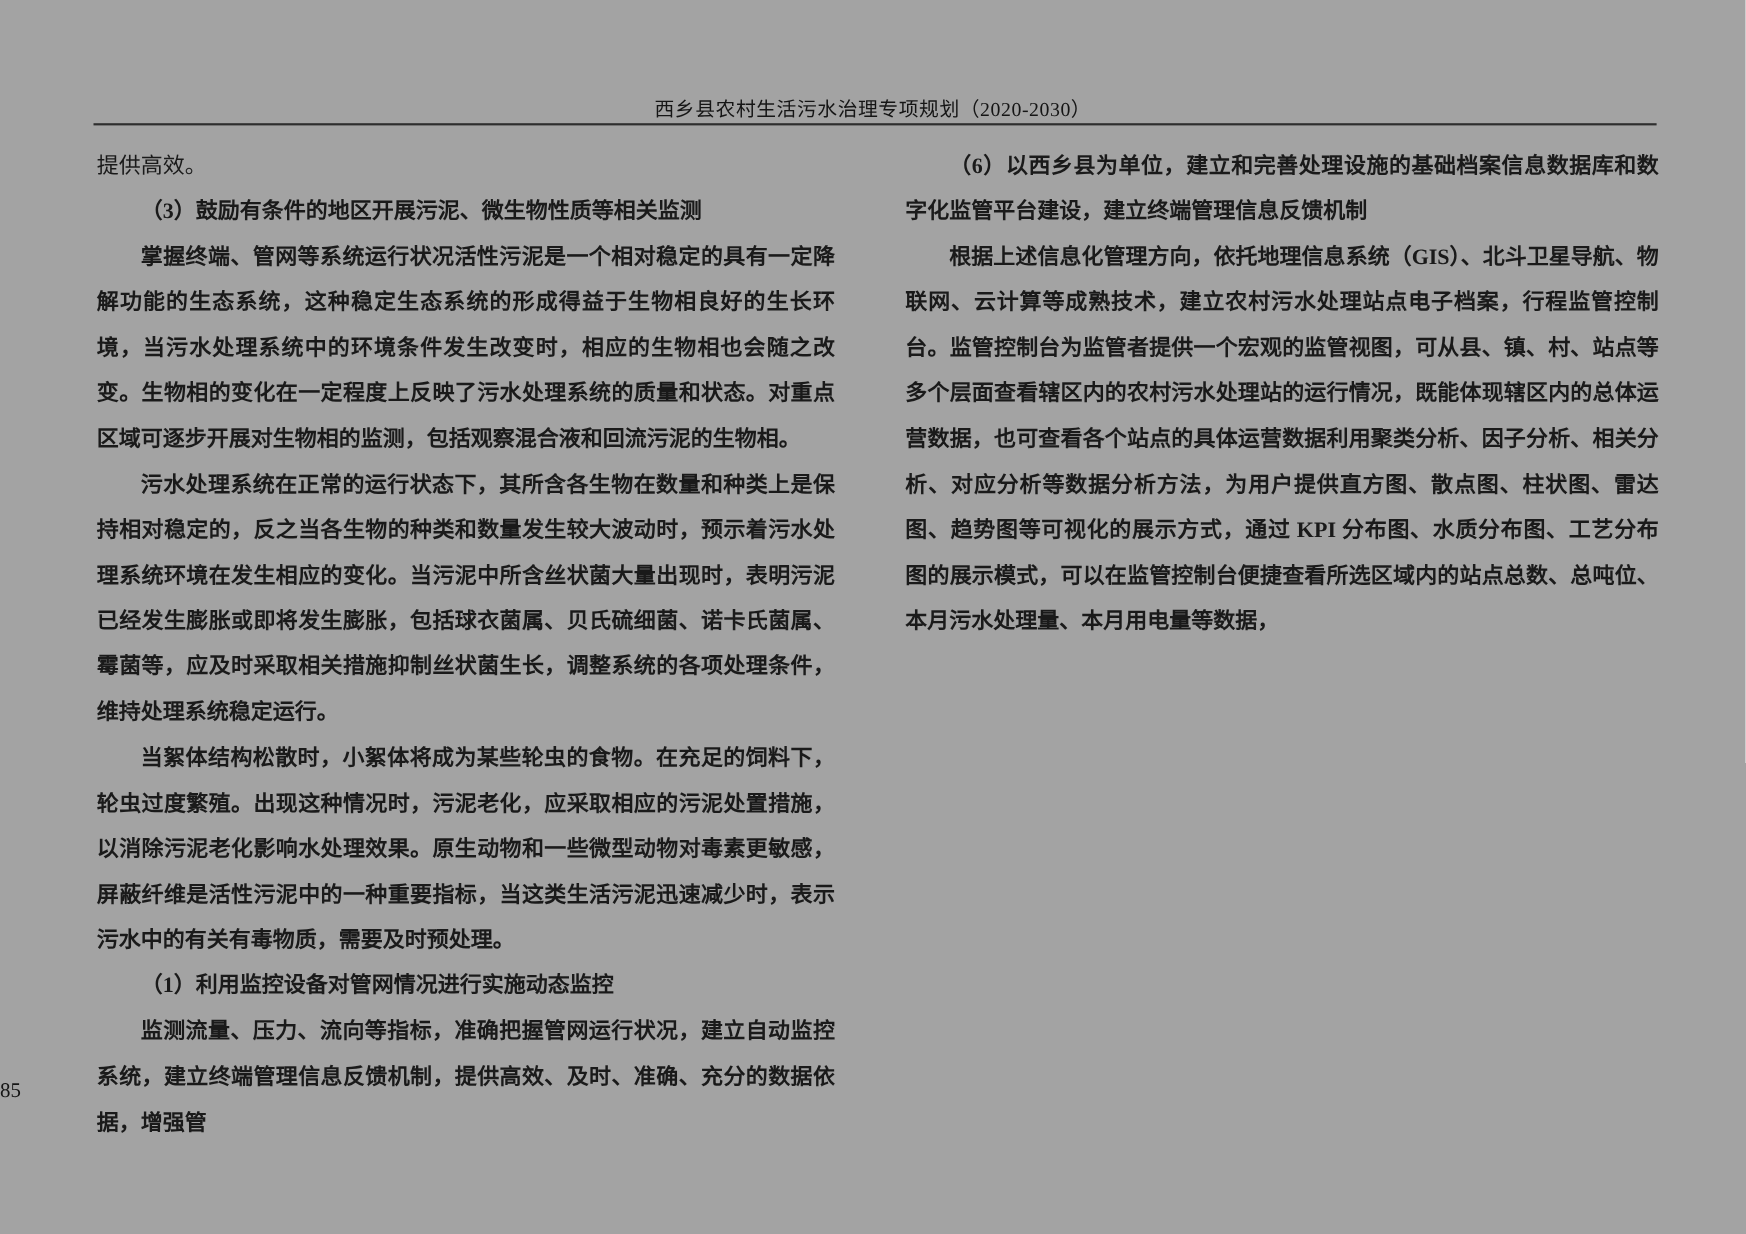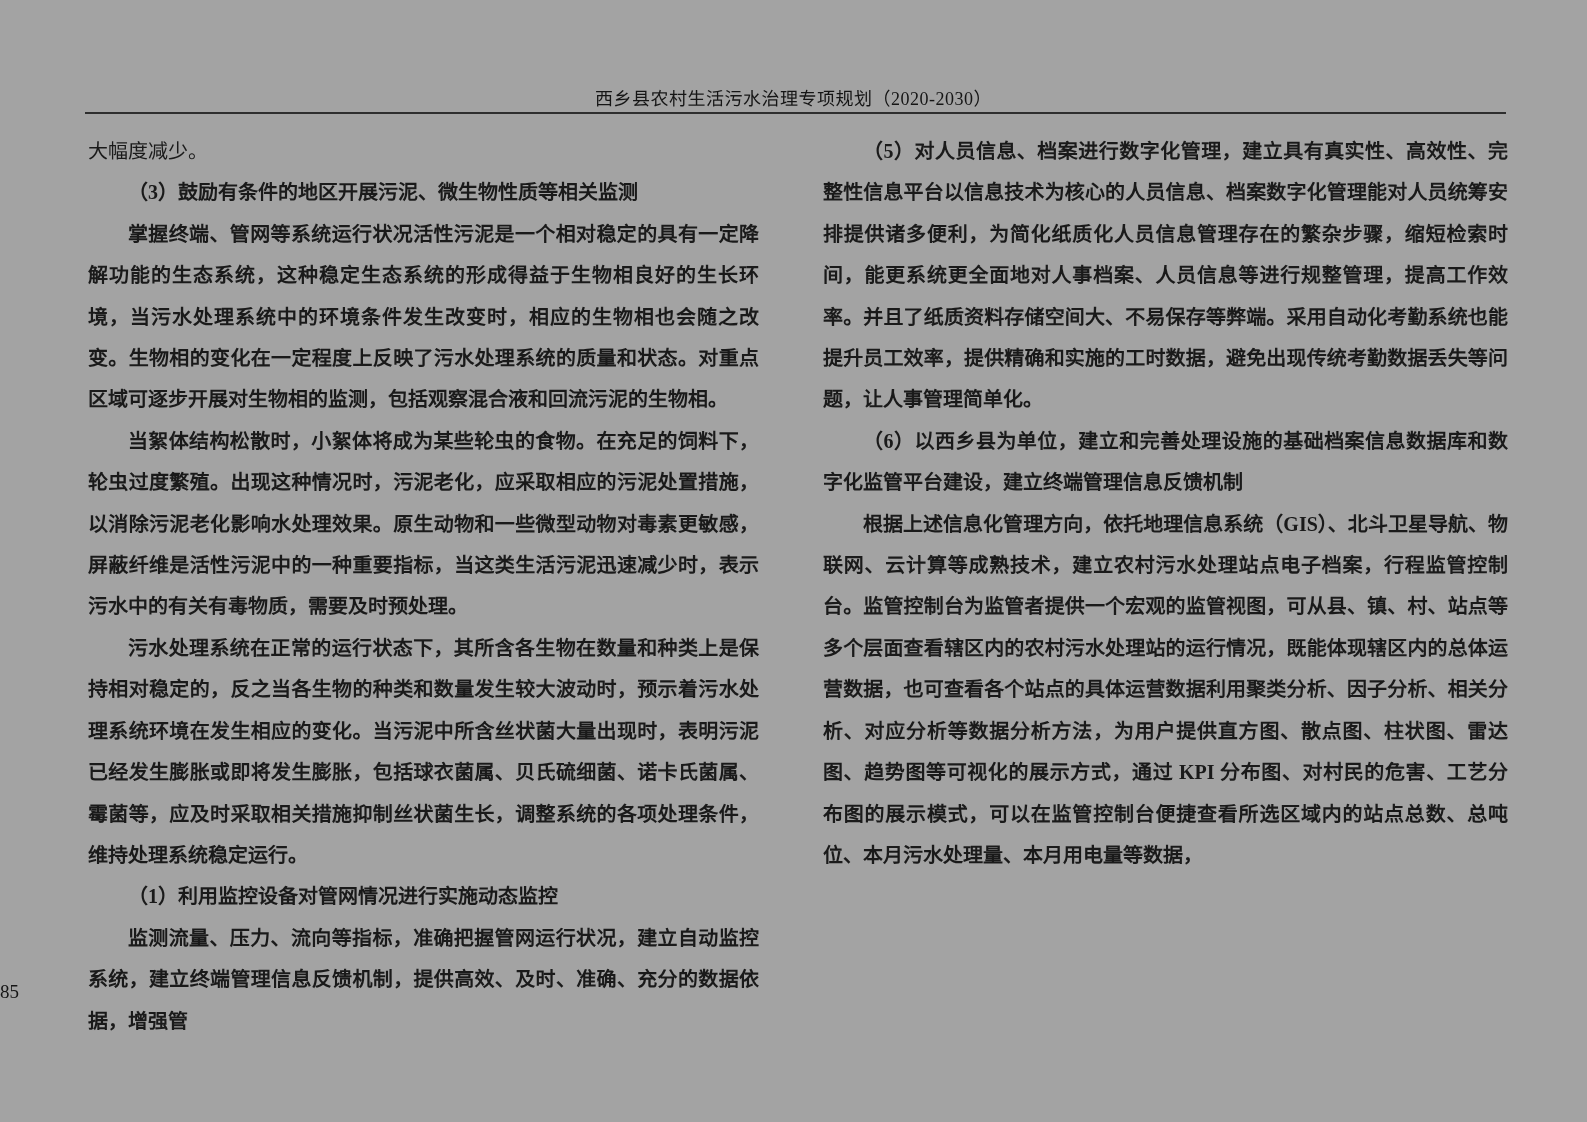--- a/index.html
+++ b/index.html
@@ -72,7 +72,7 @@
   <div class="header-rule"></div>
 
   <div class="column column-left">
-    <p class="noind">大幅度减少。</p>
+    <p class="noind">提供高效。</p>
     <p class="ind">（3）鼓励有条件的地区开展污泥、微生物性质等相关监测</p>
     <p class="ind">掌握终端、管网等系统运行状况活性污泥是一个相对稳定的具有一定降解功能的生态系统，这种稳定生态系统的形成得益于生物相良好的生长环境，当污水处理系统中的环境条件发生改变时，相应的生物相也会随之改变。生物相的变化在一定程度上反映了污水处理系统的质量和状态。对重点区域可逐步开展对生物相的监测，包括观察混合液和回流污泥的生物相。</p>
     <p class="ind">当絮体结构松散时，小絮体将成为某些轮虫的食物。在充足的饲料下，轮虫过度繁殖。出现这种情况时，污泥老化，应采取相应的污泥处置措施，以消除污泥老化影响水处理效果。原生动物和一些微型动物对毒素更敏感，屏蔽纤维是活性污泥中的一种重要指标，当这类生活污泥迅速减少时，表示污水中的有关有毒物质，需要及时预处理。</p>

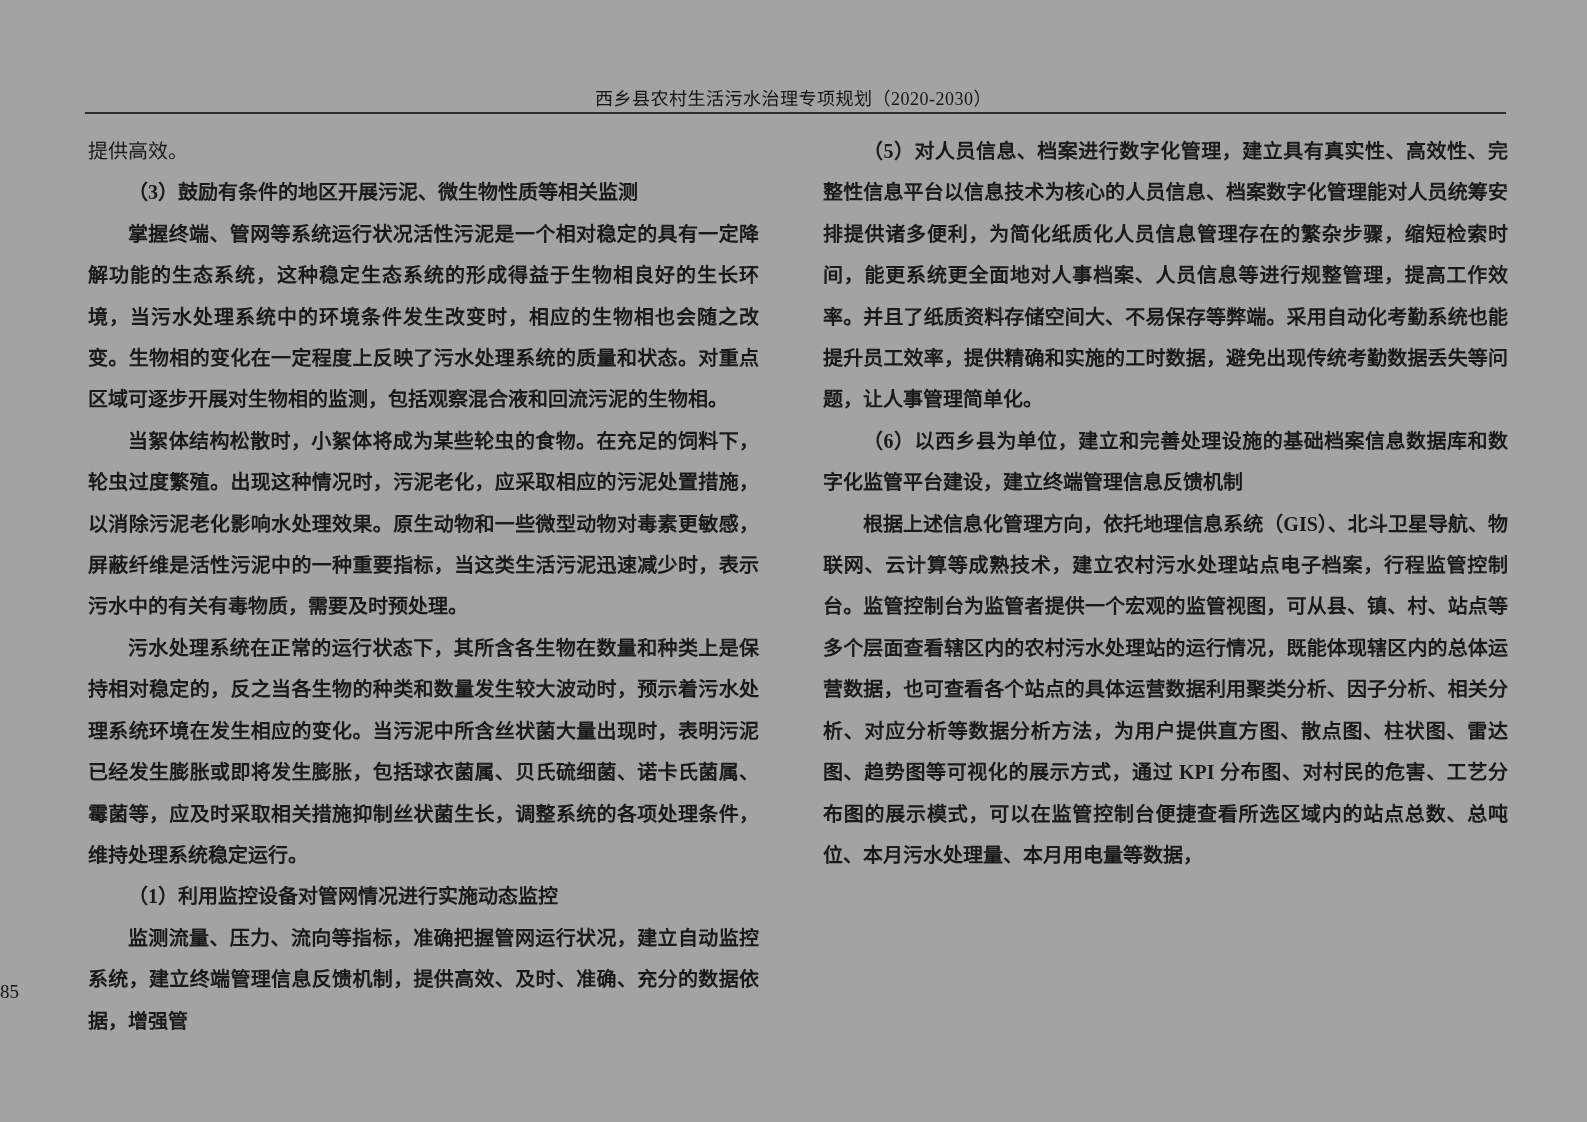--- a/index.html
+++ b/index.html
@@ -82,7 +82,6 @@
   </div>
 
   <div class="column column-right">
-    <p class="ind">（5）对人员信息、档案进行数字化管理，建立具有真实性、高效性、完整性信息平台以信息技术为核心的人员信息、档案数字化管理能对人员统筹安排提供诸多便利，为简化纸质化人员信息管理存在的繁杂步骤，缩短检索时间，能更系统更全面地对人事档案、人员信息等进行规整管理，提高工作效率。并且了纸质资料存储空间大、不易保存等弊端。采用自动化考勤系统也能提升员工效率，提供精确和实施的工时数据，避免出现传统考勤数据丢失等问题，让人事管理简单化。</p>
     <p class="ind">（6）以西乡县为单位，建立和完善处理设施的基础档案信息数据库和数字化监管平台建设，建立终端管理信息反馈机制</p>
     <p class="ind">根据上述信息化管理方向，依托地理信息系统（GIS）、北斗卫星导航、物联网、云计算等成熟技术，建立农村污水处理站点电子档案，行程监管控制台。监管控制台为监管者提供一个宏观的监管视图，可从县、镇、村、站点等多个层面查看辖区内的农村污水处理站的运行情况，既能体现辖区内的总体运营数据，也可查看各个站点的具体运营数据利用聚类分析、因子分析、相关分析、对应分析等数据分析方法，为用户提供直方图、散点图、柱状图、雷达图、趋势图等可视化的展示方式，通过 KPI 分布图、对村民的危害、工艺分布图的展示模式，可以在监管控制台便捷查看所选区域内的站点总数、总吨位、本月污水处理量、本月用电量等数据，</p>
   </div>

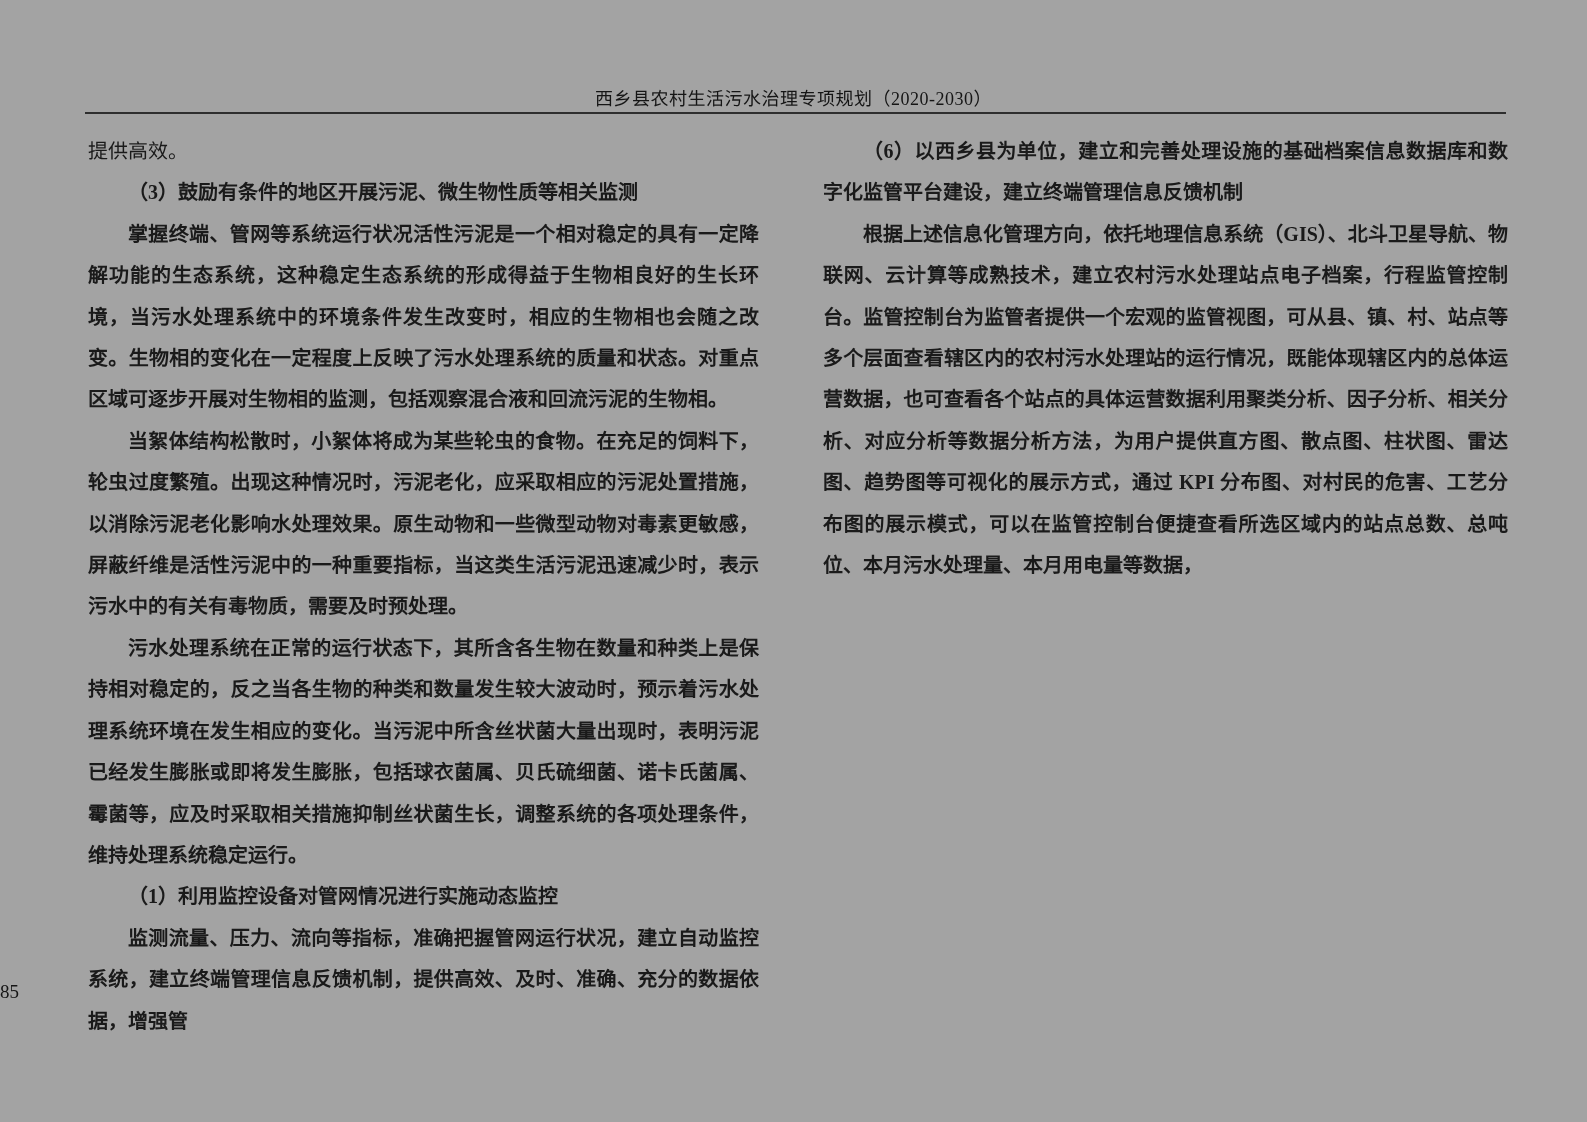--- a/index.html
+++ b/index.html
@@ -83,7 +83,7 @@
 
   <div class="column column-right">
     <p class="ind">（6）以西乡县为单位，建立和完善处理设施的基础档案信息数据库和数字化监管平台建设，建立终端管理信息反馈机制</p>
-    <p class="ind">根据上述信息化管理方向，依托地理信息系统（GIS）、北斗卫星导航、物联网、云计算等成熟技术，建立农村污水处理站点电子档案，行程监管控制台。监管控制台为监管者提供一个宏观的监管视图，可从县、镇、村、站点等多个层面查看辖区内的农村污水处理站的运行情况，既能体现辖区内的总体运营数据，也可查看各个站点的具体运营数据利用聚类分析、因子分析、相关分析、对应分析等数据分析方法，为用户提供直方图、散点图、柱状图、雷达图、趋势图等可视化的展示方式，通过 KPI 分布图、对村民的危害、工艺分布图的展示模式，可以在监管控制台便捷查看所选区域内的站点总数、总吨位、本月污水处理量、本月用电量等数据，</p>
+    <p class="ind">根据上述信息化管理方向，依托地理信息系统（GIS）、北斗卫星导航、物联网、云计算等成熟技术，建立农村污水处理站点电子档案，行程监管控制台。监管控制台为监管者提供一个宏观的监管视图，可从县、镇、村、站点等多个层面查看辖区内的农村污水处理站的运行情况，既能体现辖区内的总体运营数据，也可查看各个站点的具体运营数据利用聚类分析、因子分析、相关分析、对应分析等数据分析方法，为用户提供直方图、散点图、柱状图、雷达图、趋势图等可视化的展示方式，通过 KPI 分布图、水质分布图、工艺分布图的展示模式，可以在监管控制台便捷查看所选区域内的站点总数、总吨位、本月污水处理量、本月用电量等数据，</p>
   </div>
 
   <div class="page-number">85</div>

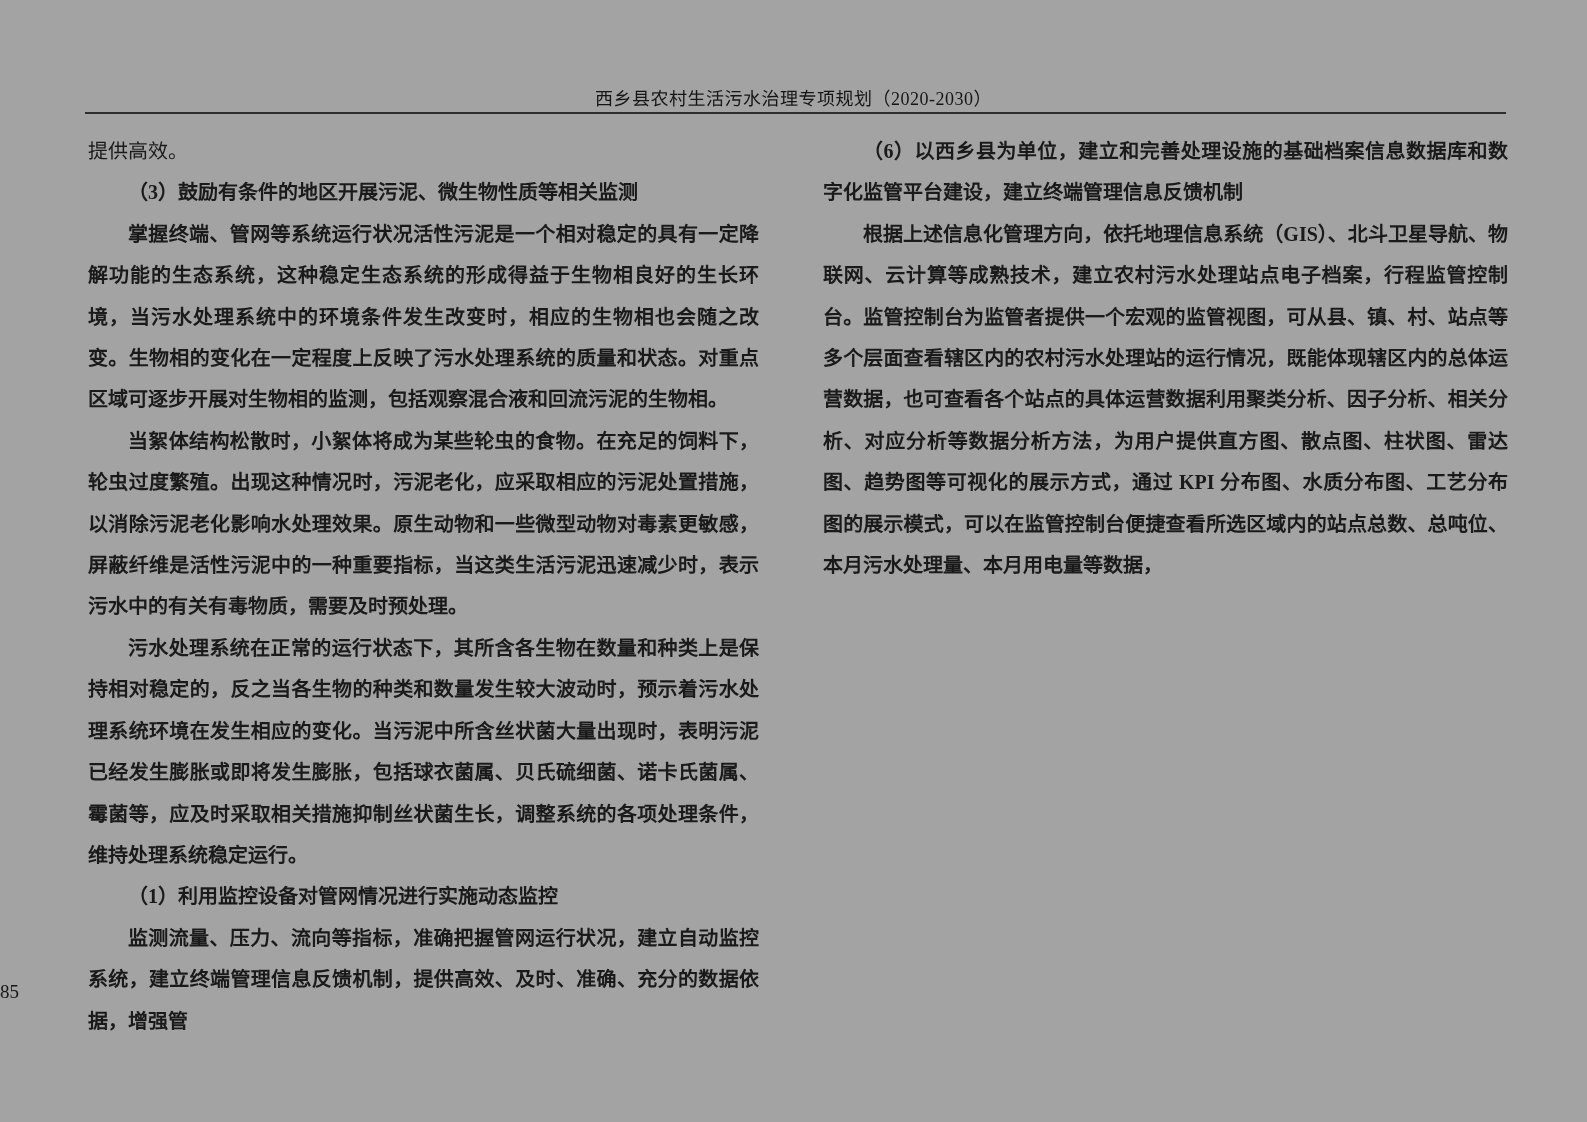--- a/index.html
+++ b/index.html
@@ -75,8 +75,8 @@
     <p class="noind">提供高效。</p>
     <p class="ind">（3）鼓励有条件的地区开展污泥、微生物性质等相关监测</p>
     <p class="ind">掌握终端、管网等系统运行状况活性污泥是一个相对稳定的具有一定降解功能的生态系统，这种稳定生态系统的形成得益于生物相良好的生长环境，当污水处理系统中的环境条件发生改变时，相应的生物相也会随之改变。生物相的变化在一定程度上反映了污水处理系统的质量和状态。对重点区域可逐步开展对生物相的监测，包括观察混合液和回流污泥的生物相。</p>
+    <p class="ind">污水处理系统在正常的运行状态下，其所含各生物在数量和种类上是保持相对稳定的，反之当各生物的种类和数量发生较大波动时，预示着污水处理系统环境在发生相应的变化。当污泥中所含丝状菌大量出现时，表明污泥已经发生膨胀或即将发生膨胀，包括球衣菌属、贝氏硫细菌、诺卡氏菌属、霉菌等，应及时采取相关措施抑制丝状菌生长，调整系统的各项处理条件，维持处理系统稳定运行。</p>
     <p class="ind">当絮体结构松散时，小絮体将成为某些轮虫的食物。在充足的饲料下，轮虫过度繁殖。出现这种情况时，污泥老化，应采取相应的污泥处置措施，以消除污泥老化影响水处理效果。原生动物和一些微型动物对毒素更敏感，屏蔽纤维是活性污泥中的一种重要指标，当这类生活污泥迅速减少时，表示污水中的有关有毒物质，需要及时预处理。</p>
-    <p class="ind">污水处理系统在正常的运行状态下，其所含各生物在数量和种类上是保持相对稳定的，反之当各生物的种类和数量发生较大波动时，预示着污水处理系统环境在发生相应的变化。当污泥中所含丝状菌大量出现时，表明污泥已经发生膨胀或即将发生膨胀，包括球衣菌属、贝氏硫细菌、诺卡氏菌属、霉菌等，应及时采取相关措施抑制丝状菌生长，调整系统的各项处理条件，维持处理系统稳定运行。</p>
     <p class="ind">（1）利用监控设备对管网情况进行实施动态监控</p>
     <p class="ind">监测流量、压力、流向等指标，准确把握管网运行状况，建立自动监控系统，建立终端管理信息反馈机制，提供高效、及时、准确、充分的数据依据，增强管</p>
   </div>

